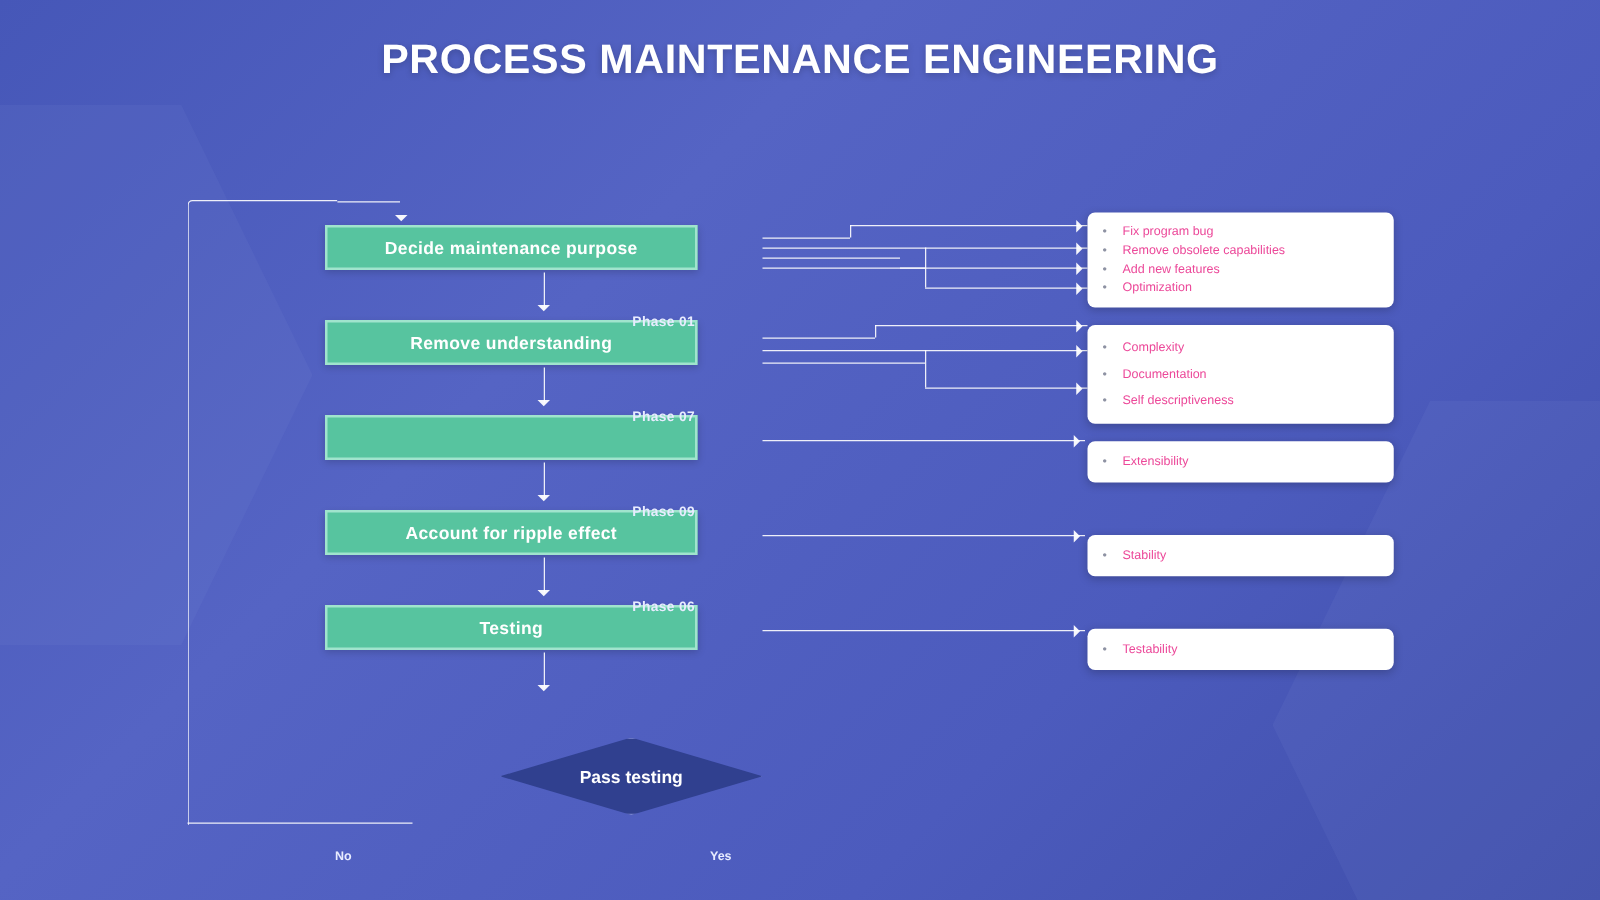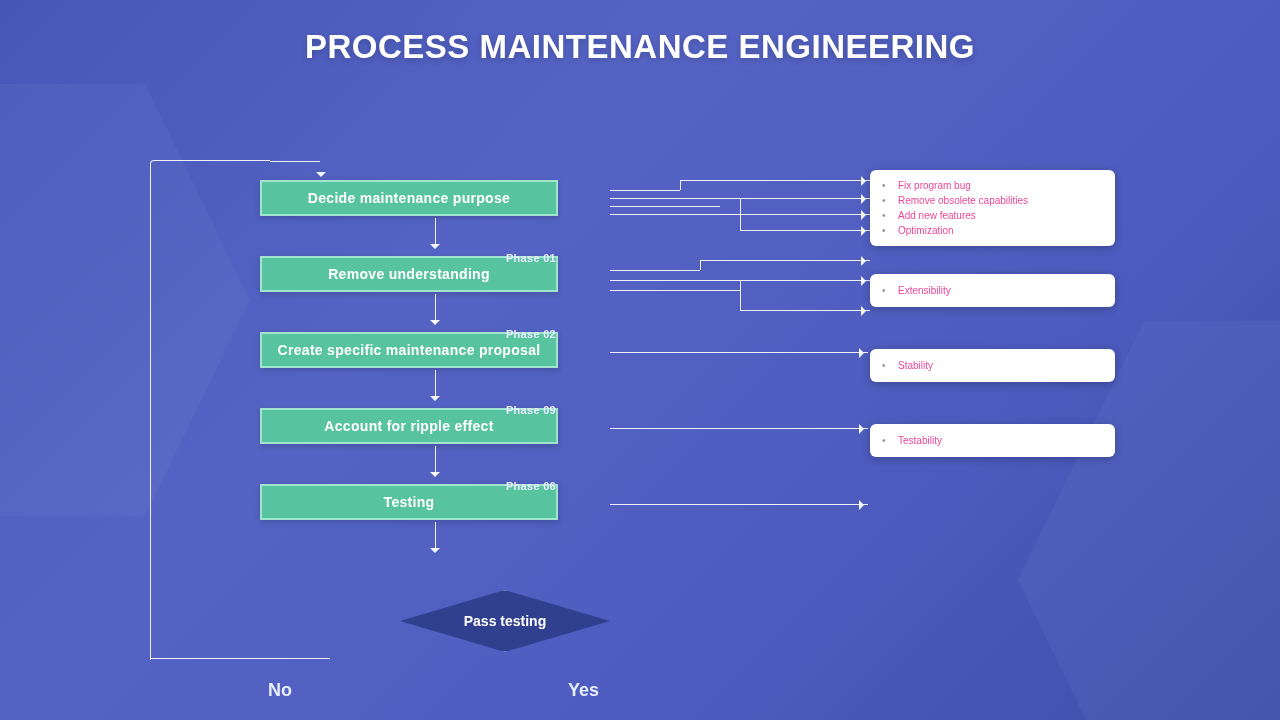--- a/index.html
+++ b/index.html
@@ -230,6 +230,13 @@
     </ul>
   </div>
   <div class="card-spacer-1"></div>
+  <div class="card tall">
+    <ul>
+      <li>Complexity</li>
+      <li>Documentation</li>
+      <li>Self descriptiveness</li>
+    </ul>
+  </div>
   <div class="card-spacer-1"></div>
   <div class="card card-single">
     <ul>

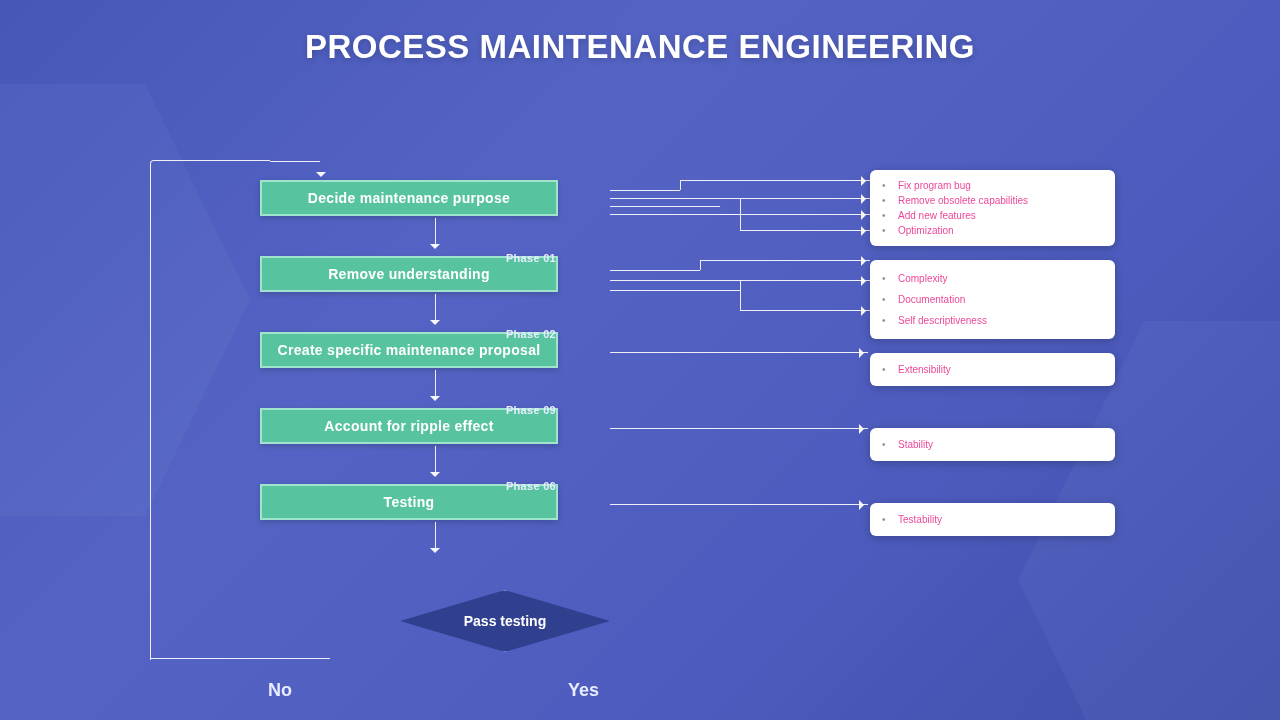--- a/index.html
+++ b/index.html
@@ -167,7 +167,7 @@
   <div class="vconn"></div>
 
   <div class="step">
-    <span class="phase">Phase 02</span>
+    <span class="phase">Phase 07</span>
     <span>Create specific maintenance proposal</span>
   </div>
   <div class="vconn"></div>

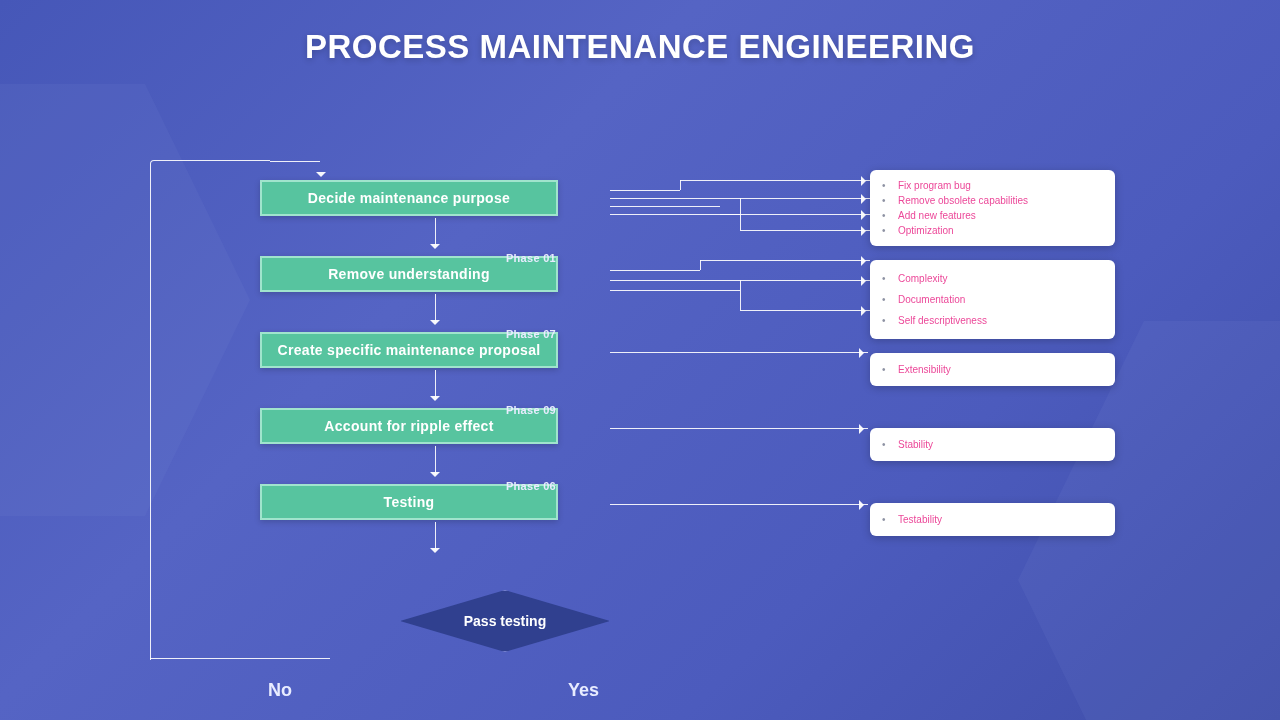--- a/index.html
+++ b/index.html
@@ -168,7 +168,6 @@
 
   <div class="step">
     <span class="phase">Phase 07</span>
-    <span>Create specific maintenance proposal</span>
   </div>
   <div class="vconn"></div>
 

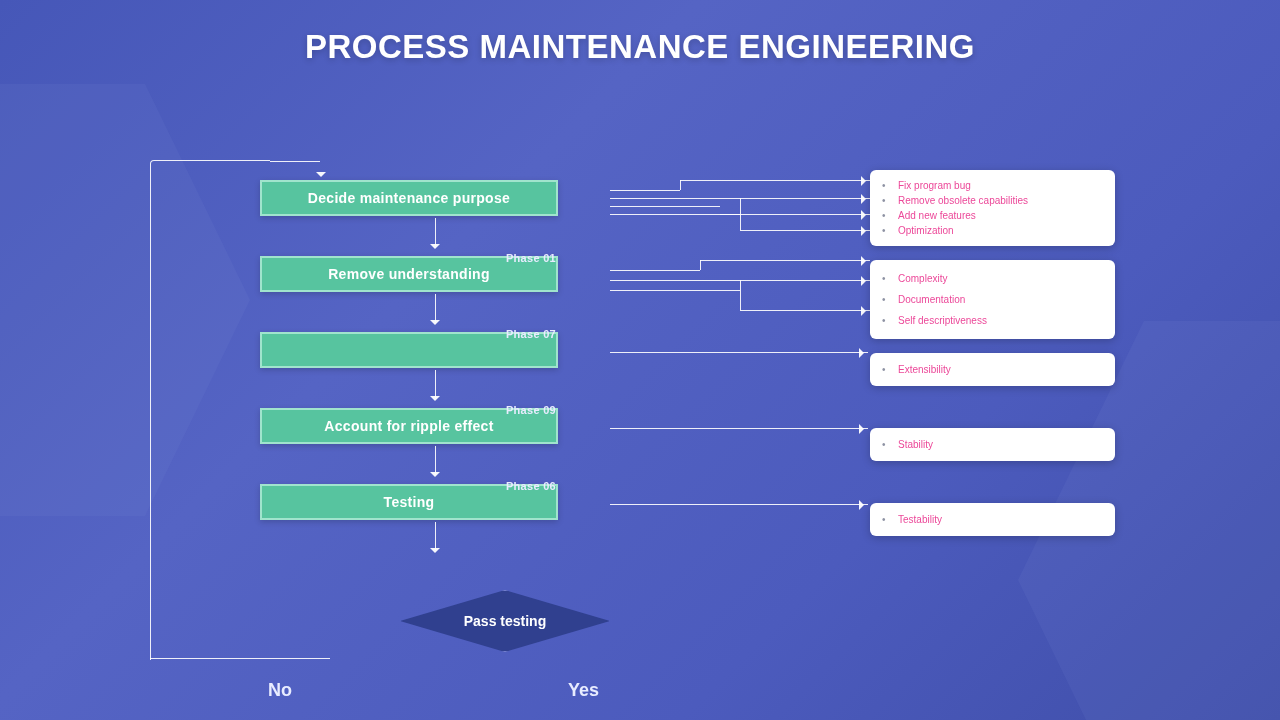--- a/index.html
+++ b/index.html
@@ -78,7 +78,7 @@
     font-weight:700; font-size:14px; color:#fff;
     clip-path: polygon(50% 0, 100% 50%, 50% 100%, 0 50%);
   }
-  .dec-label { position:absolute; top:680px; font-size:18px; color:#e8ecff; font-weight:600;}
+  .dec-label { position:absolute; top:680px; font-size:10px; color:#e8ecff; font-weight:600;}
   .dec-no  { left: 268px; }
   .dec-yes { left: 568px; }
 

